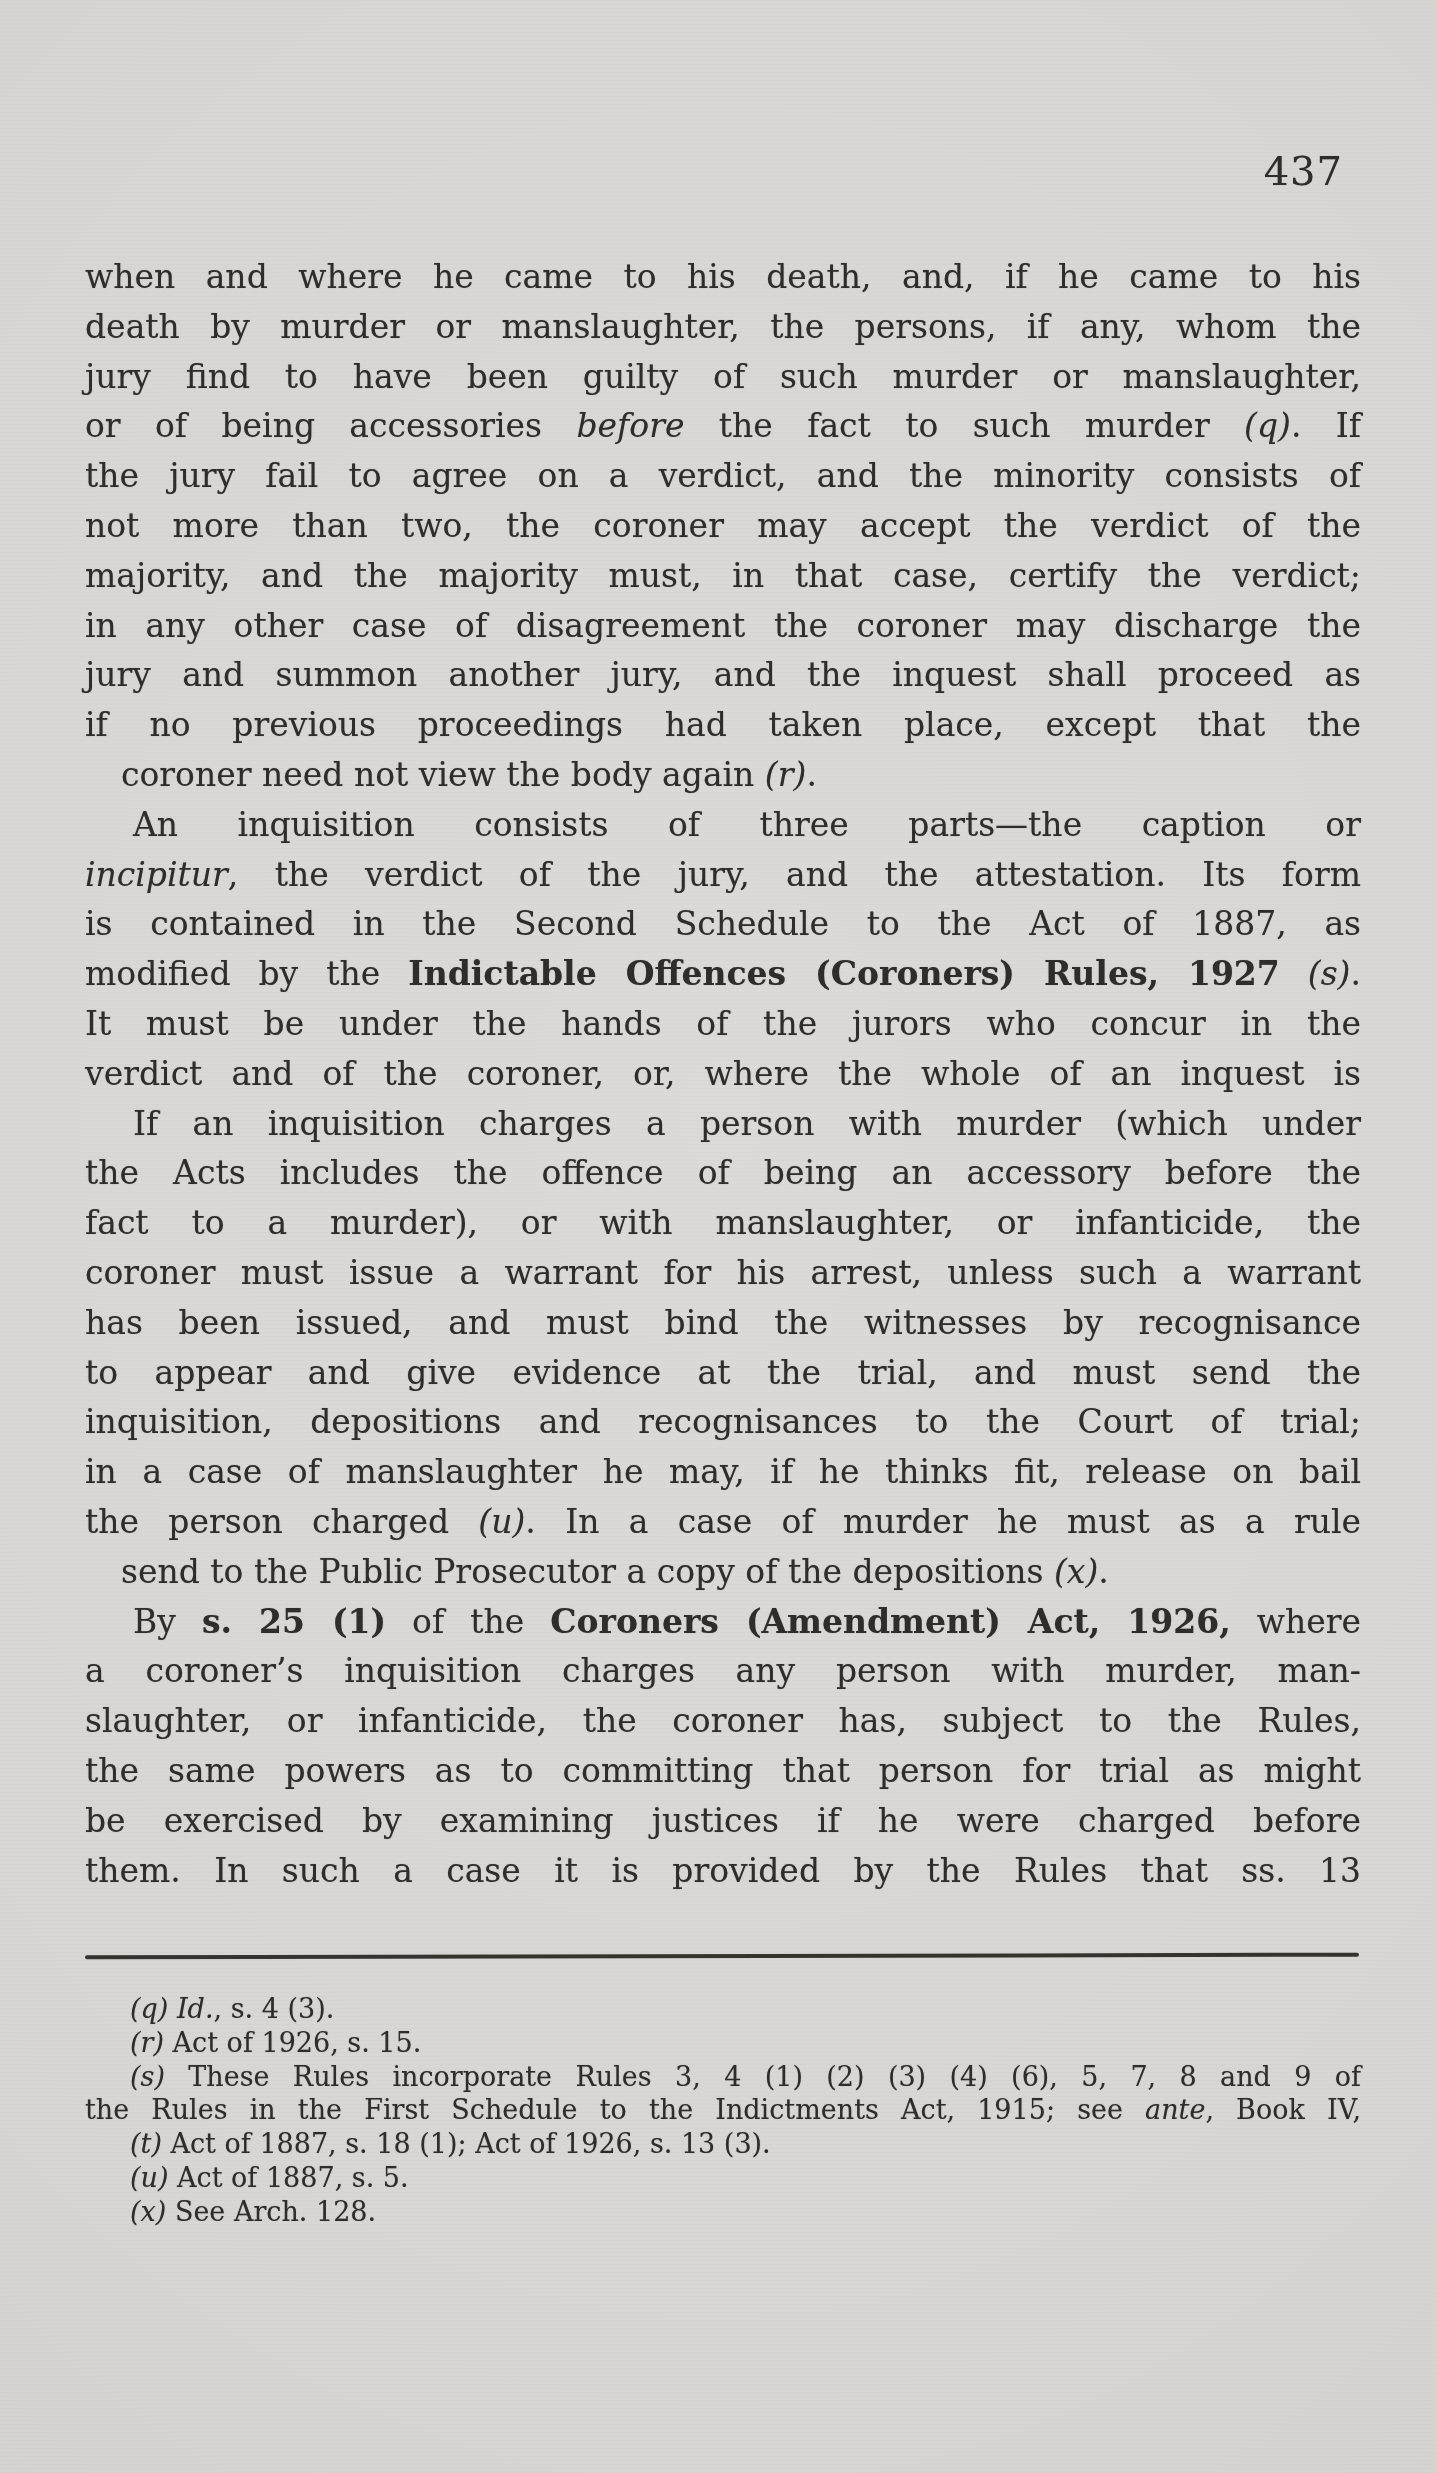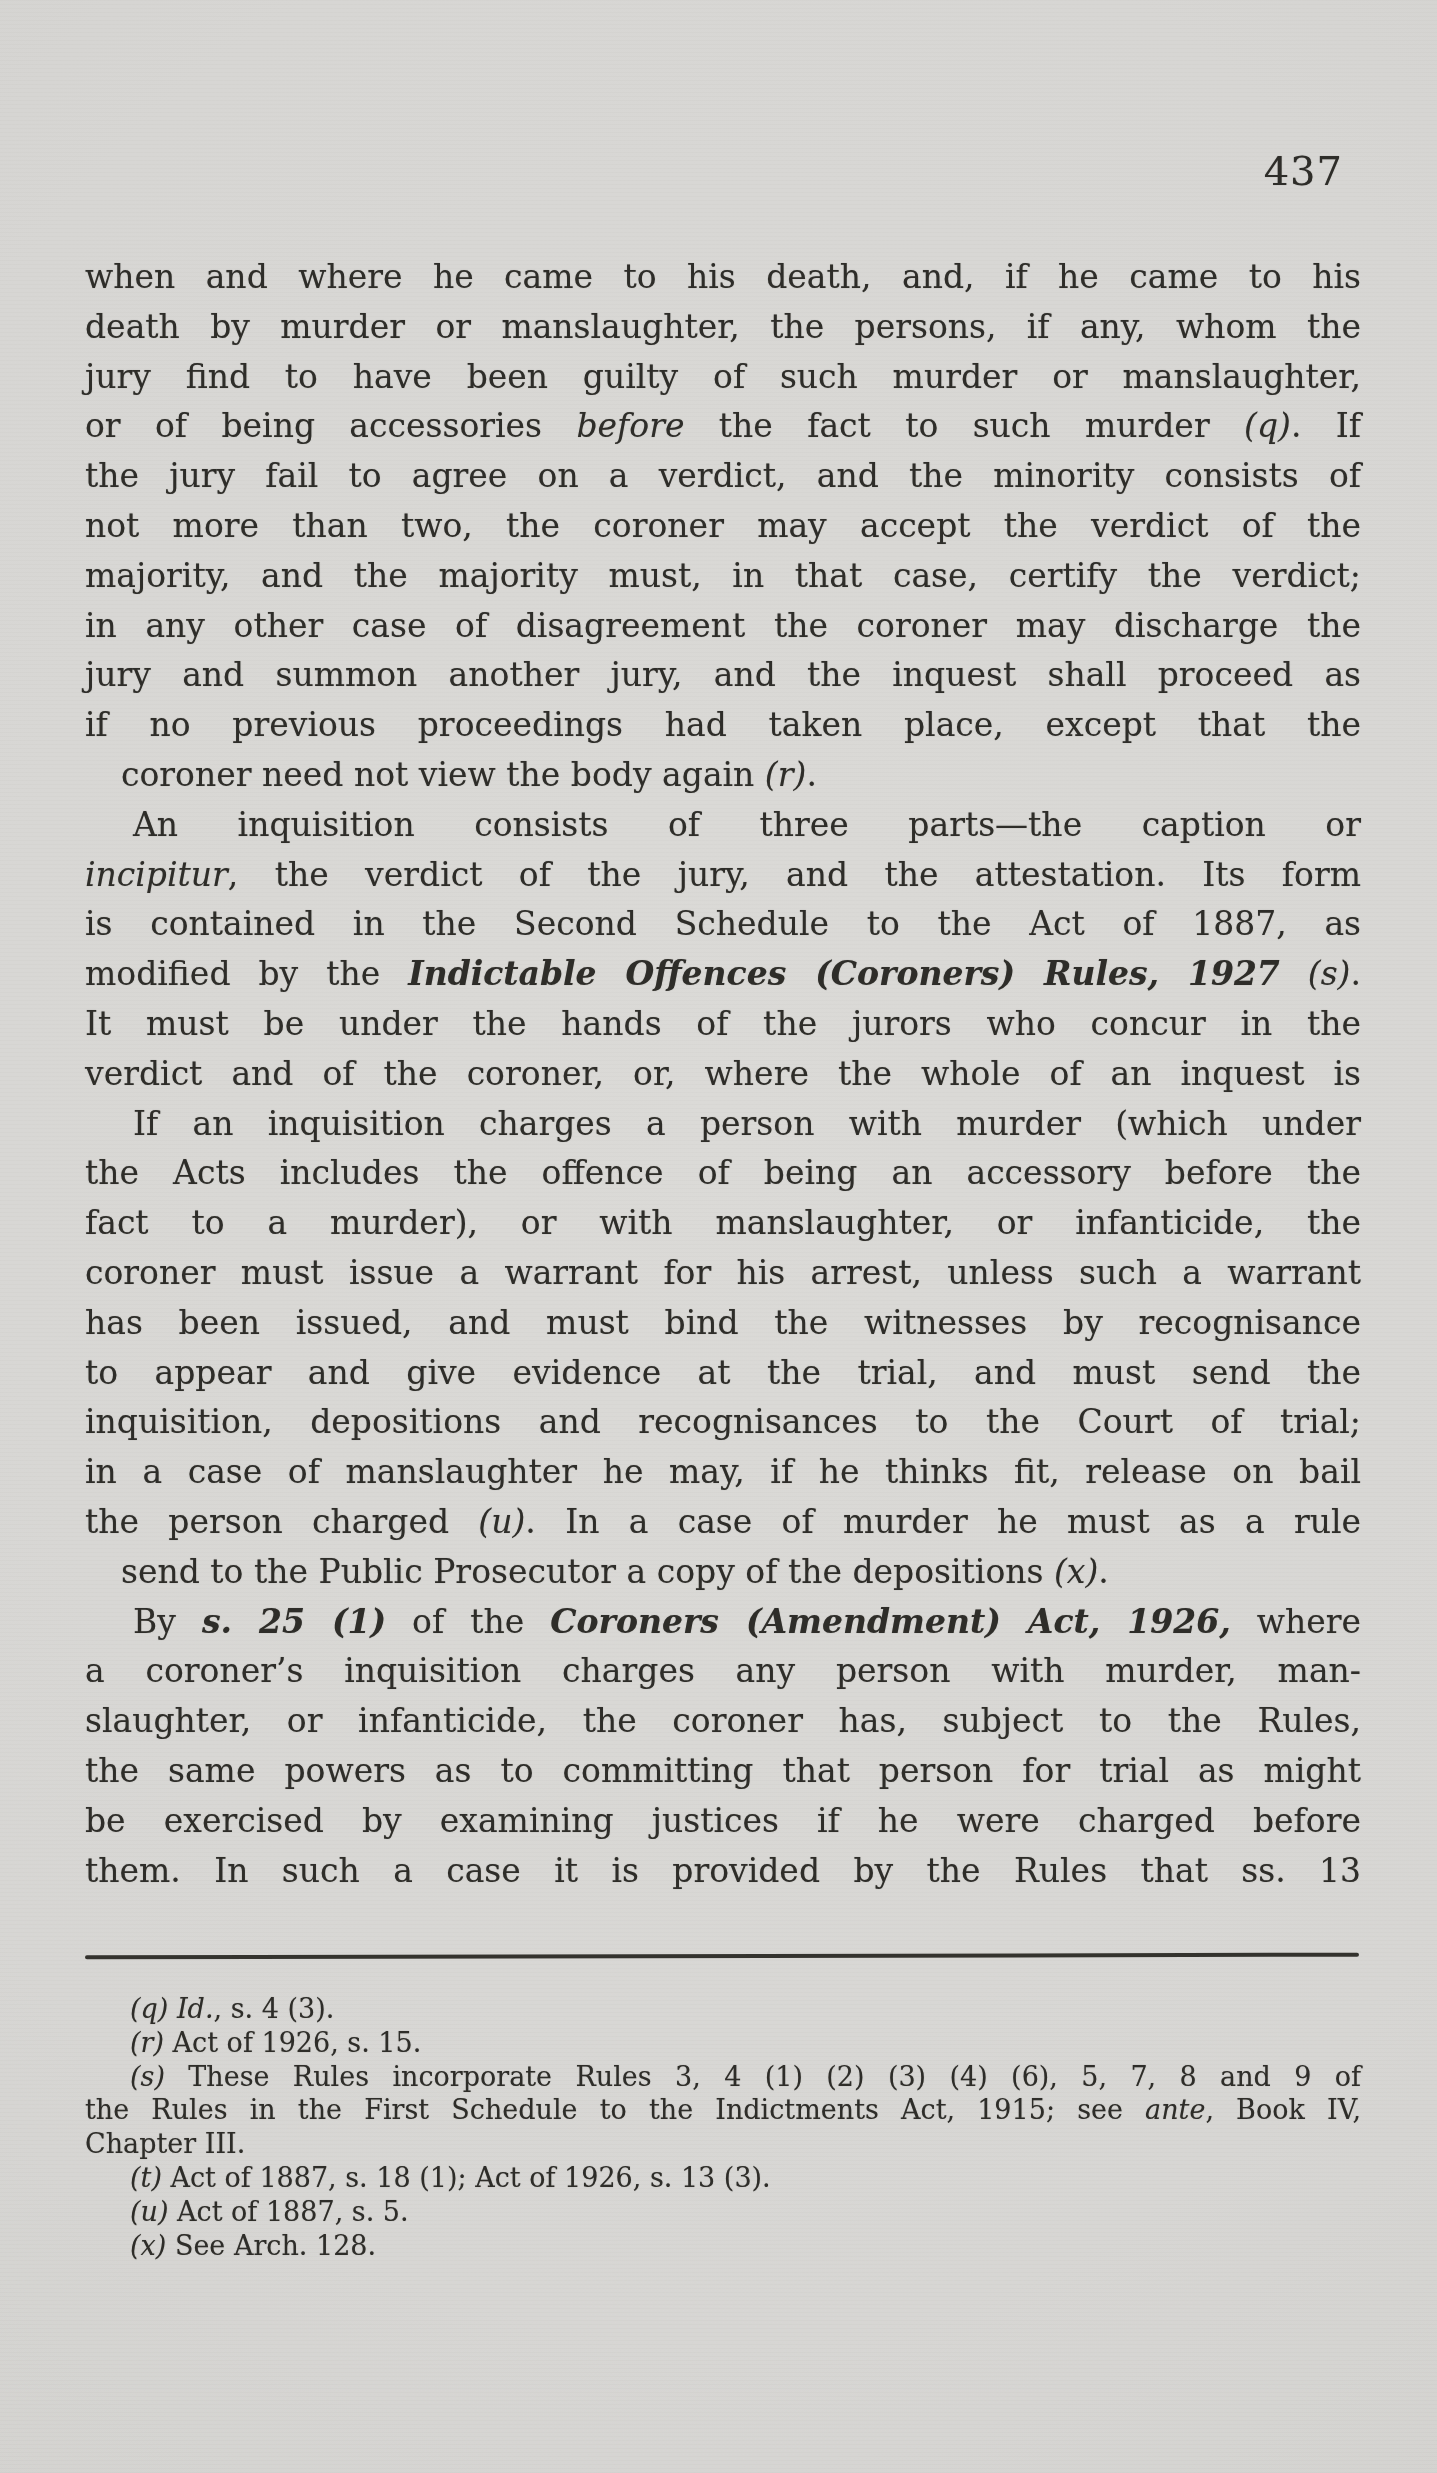--- a/index.html
+++ b/index.html
@@ -53,7 +53,7 @@
   .line.lastline { text-align-last: left; margin-left: 36px; }
   .line.indent { text-indent: 48px; }
   .it { font-style: italic; }
-  .bd { font-weight: bold; font-style: italic; }
+  .bd { font-weight: bold; }
   .footnote-rule {
     position: absolute;
     top: 1954px;

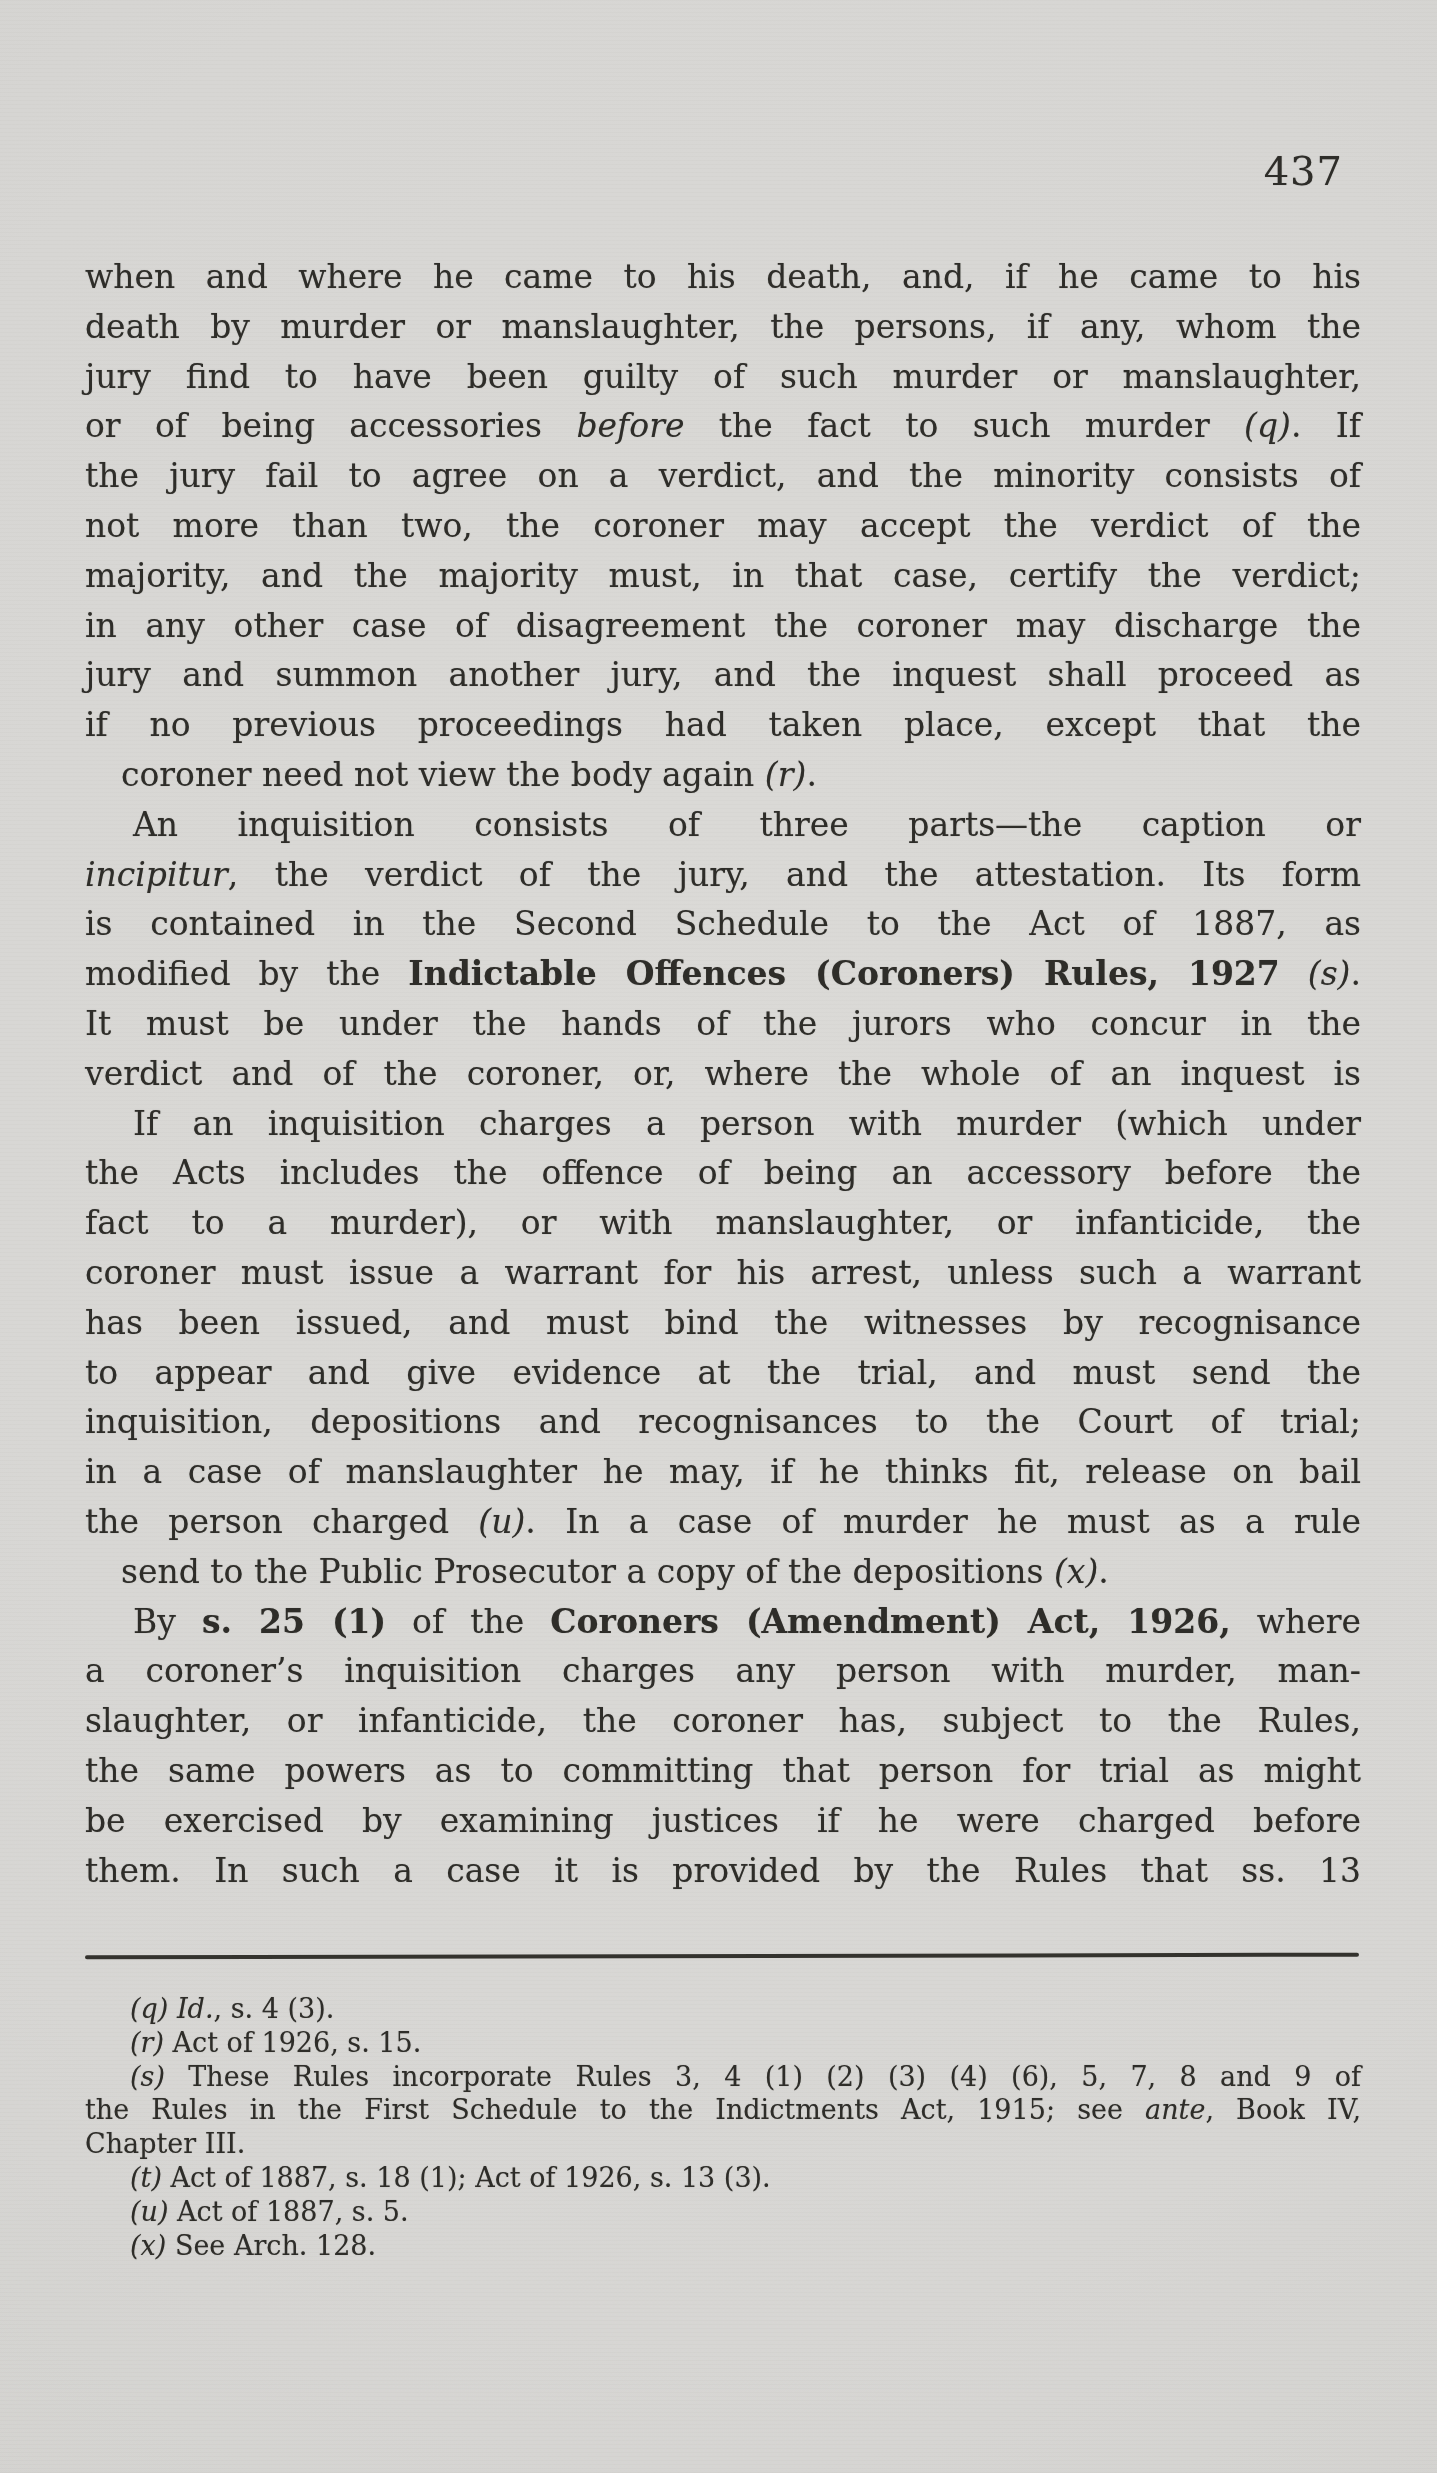--- a/index.html
+++ b/index.html
@@ -125,7 +125,6 @@
       <div class="fline indent"><span class="it">(r)</span><span> Act of 1926, s. 15.</span></div>
       <div class="fline indent justify"><span class="it">(s)</span><span> These Rules incorporate Rules 3, 4 (1) (2) (3) (4) (6), 5, 7, 8 and 9 of</span></div>
       <div class="fline justify"><span>the Rules in the First Schedule to the Indictments Act, 1915; see </span><span class="it">ante</span><span>, Book IV,</span></div>
-      <div class="fline"><span>Chapter III.</span></div>
       <div class="fline indent"><span class="it">(t)</span><span> Act of 1887, s. 18 (1); Act of 1926, s. 13 (3).</span></div>
       <div class="fline indent"><span class="it">(u)</span><span> Act of 1887, s. 5.</span></div>
       <div class="fline indent"><span class="it">(x)</span><span> See Arch. 128.</span></div>

